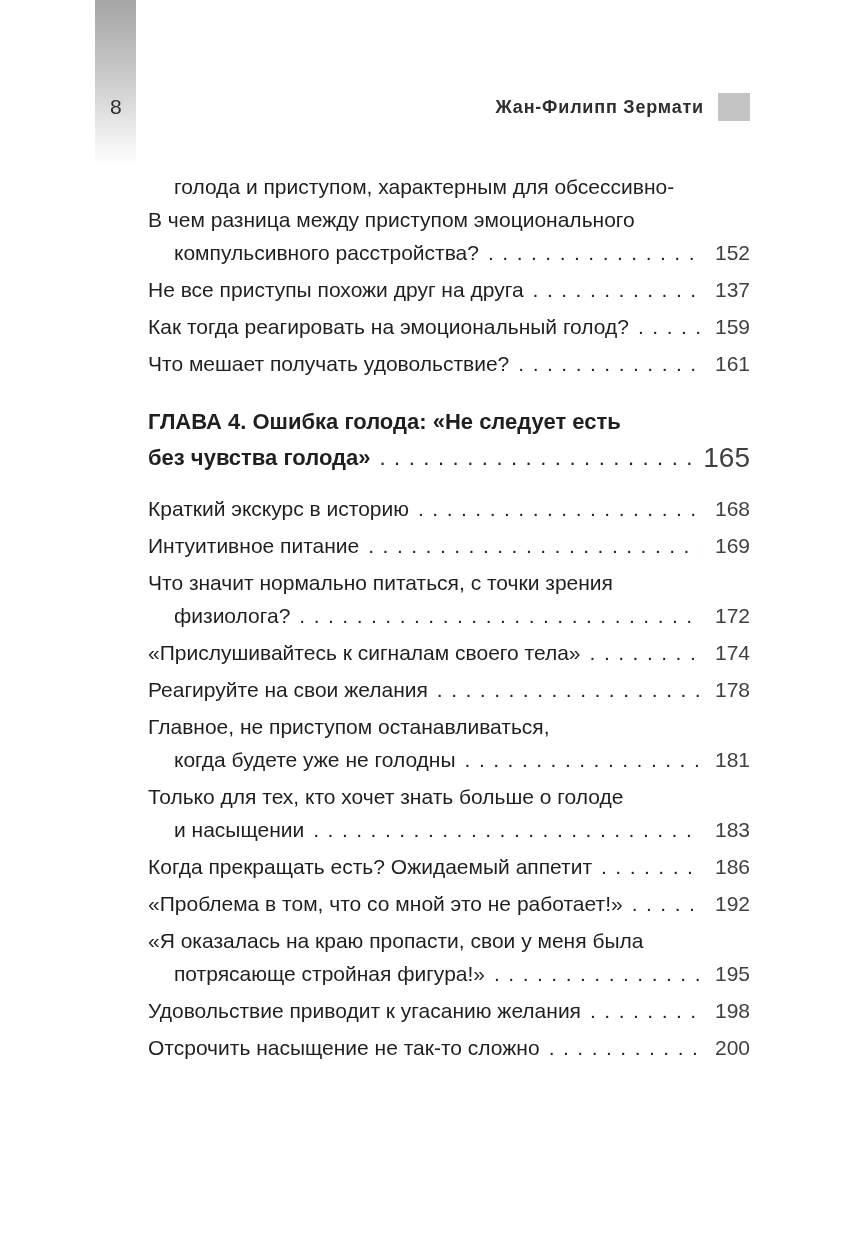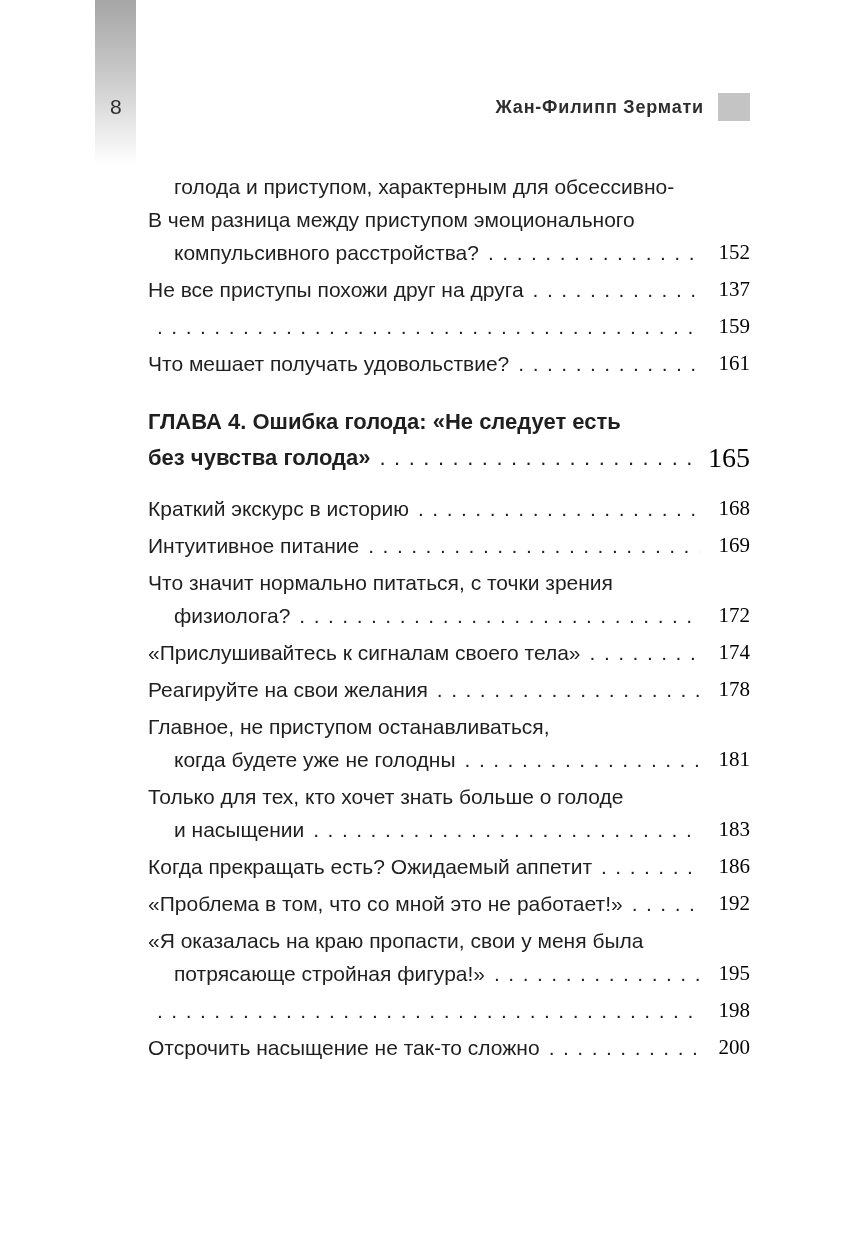--- a/index.html
+++ b/index.html
@@ -111,8 +111,7 @@
     min-width: 46px;
     text-align: right;
     font-weight: normal;
-    color: #000000;
-    font-family: Liberation Serif, serif;
+    color: #404040;
   }
   .toc-entry.chapter .pg {
     font-weight: normal;

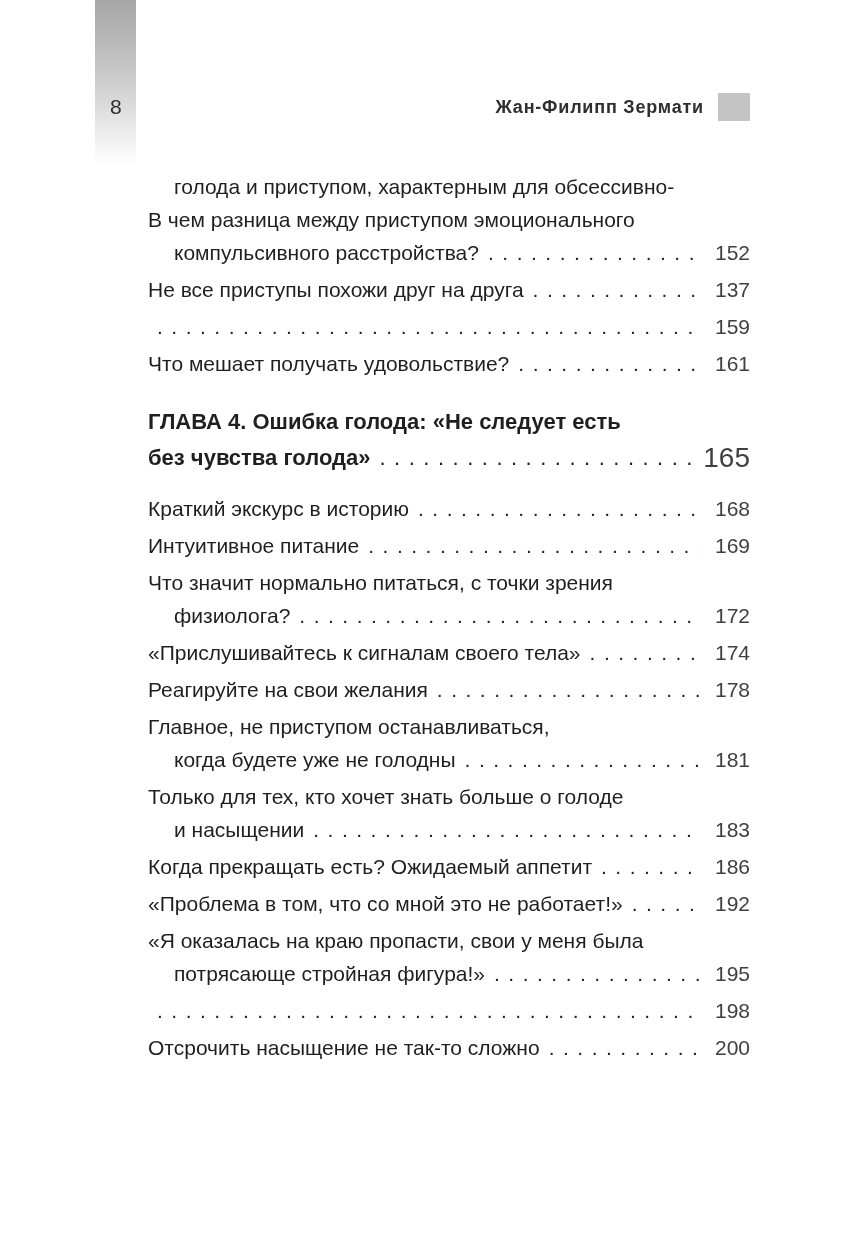--- a/index.html
+++ b/index.html
@@ -151,6 +151,7 @@
       </div>
       <div class="toc-entry normal">
         <div class="line last">
+          <span class="txt">Как тогда реагировать на эмоциональный голод?</span>
           <span class="dots">......................................................................</span>
           <span class="pg">159</span>
         </div>

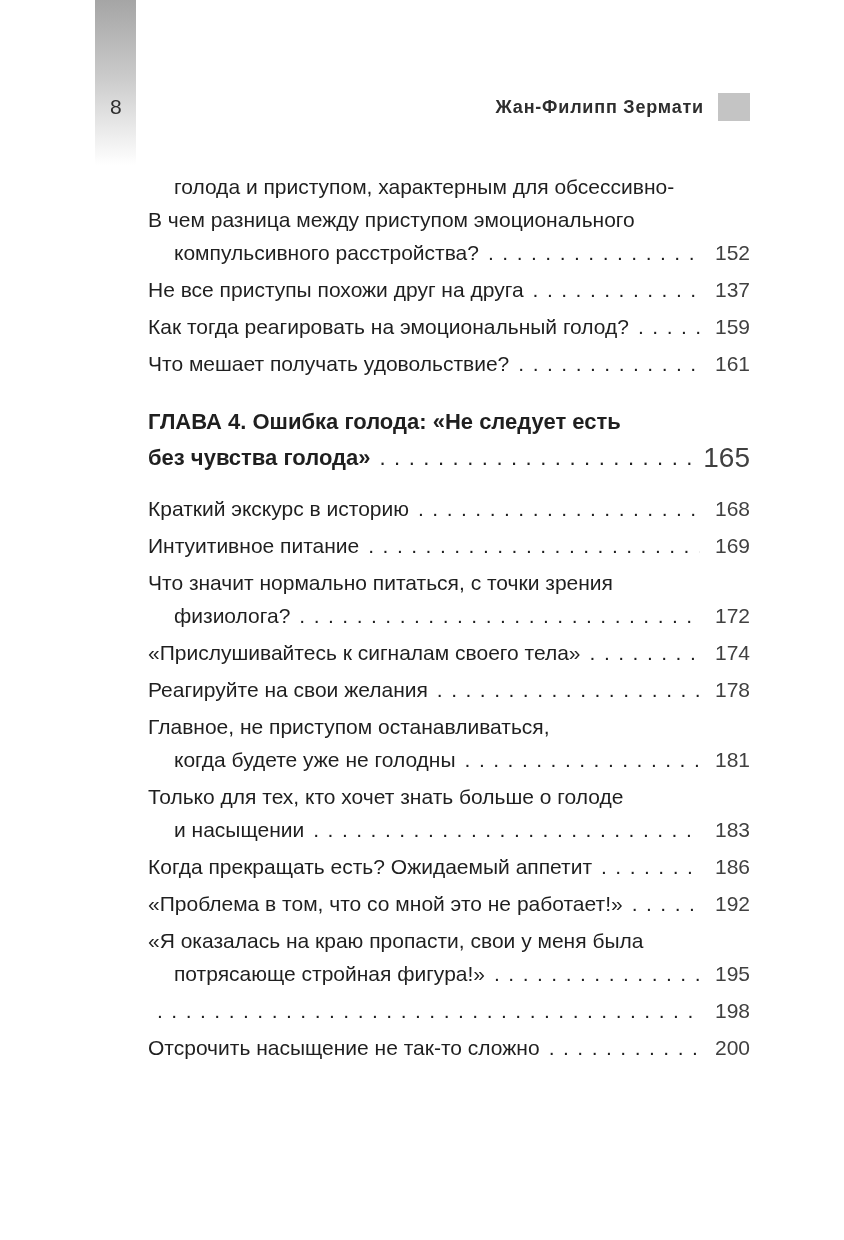--- a/index.html
+++ b/index.html
@@ -247,6 +247,7 @@
       </div>
       <div class="toc-entry normal">
         <div class="line last">
+          <span class="txt">Удовольствие приводит к угасанию желания</span>
           <span class="dots">......................................................................</span>
           <span class="pg">198</span>
         </div>

